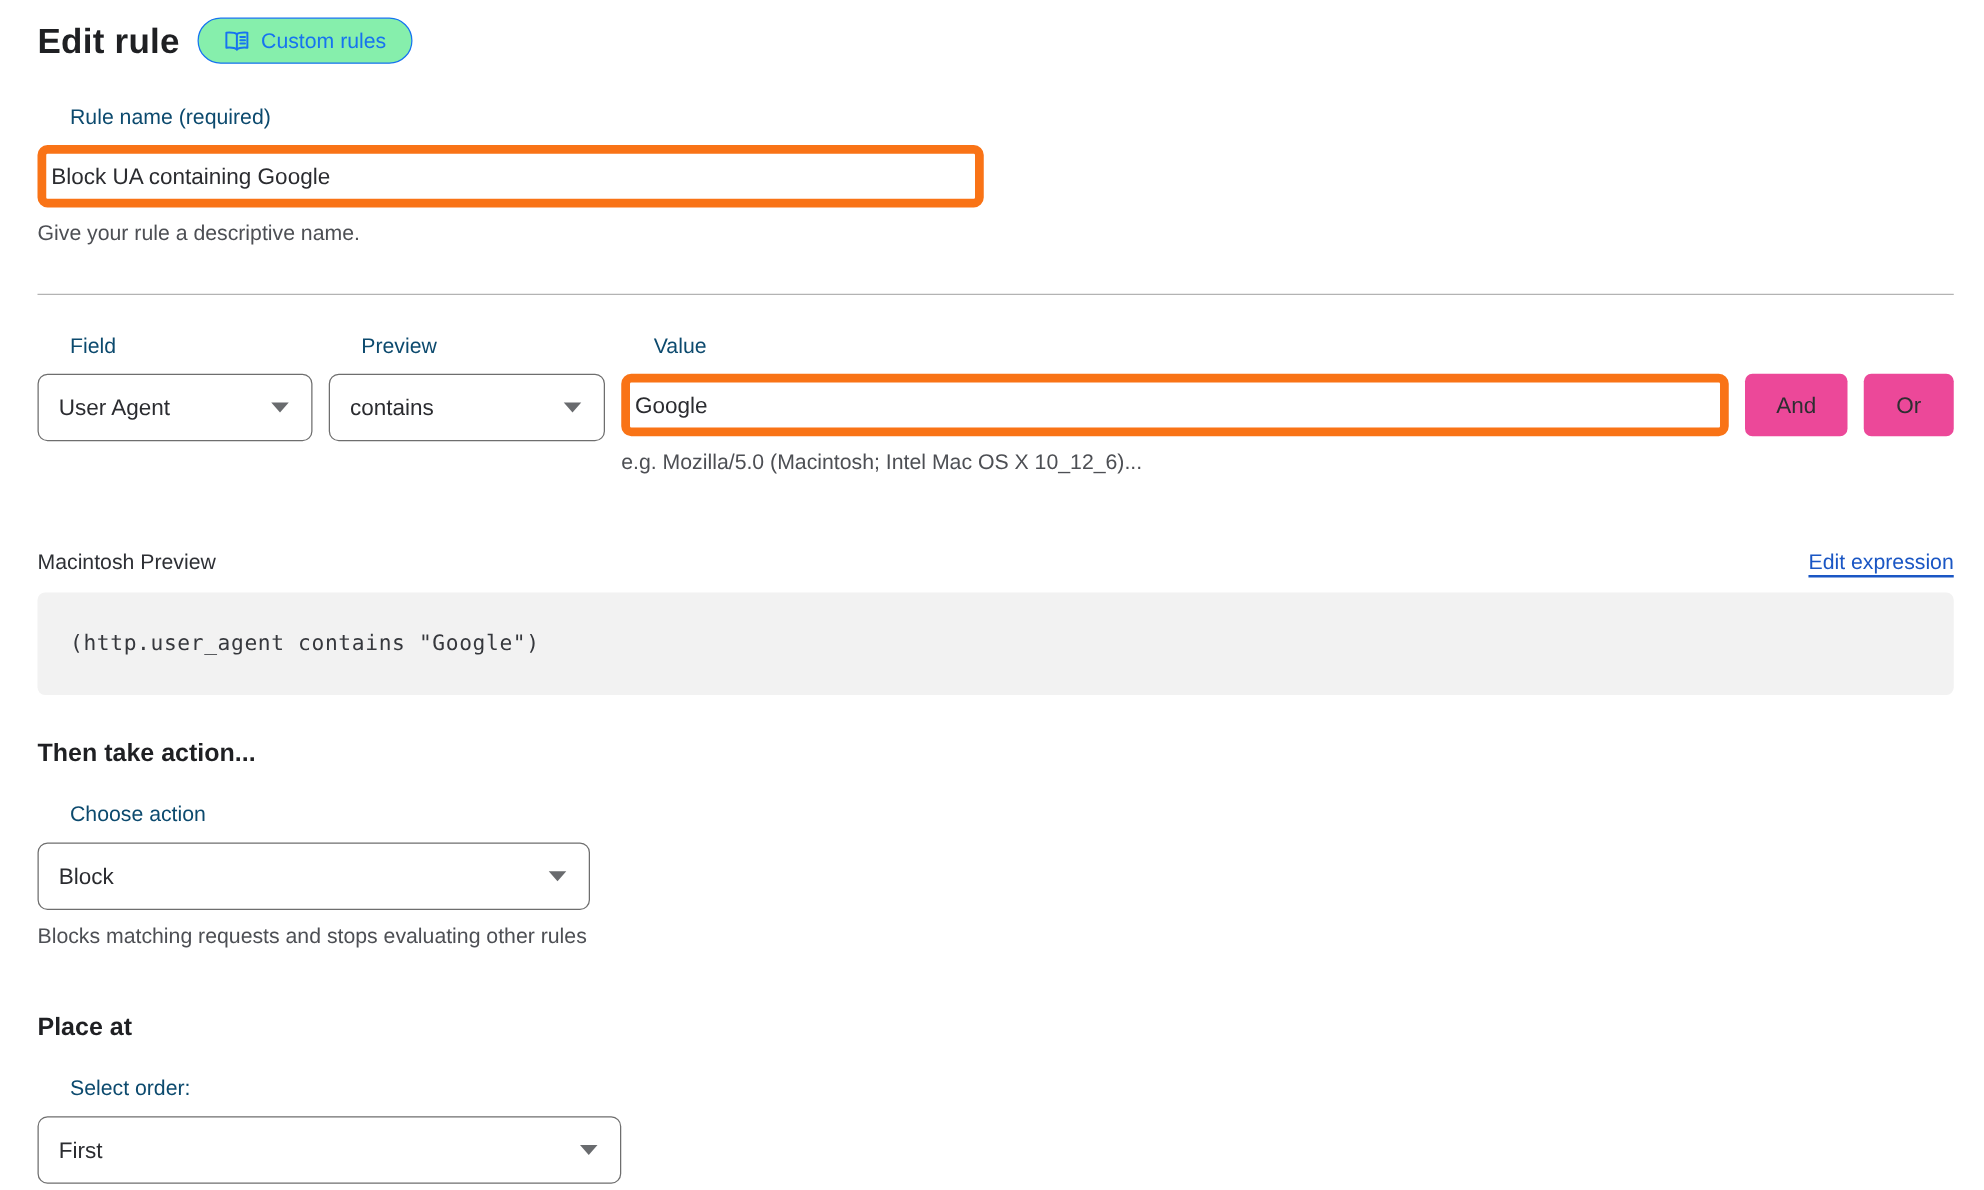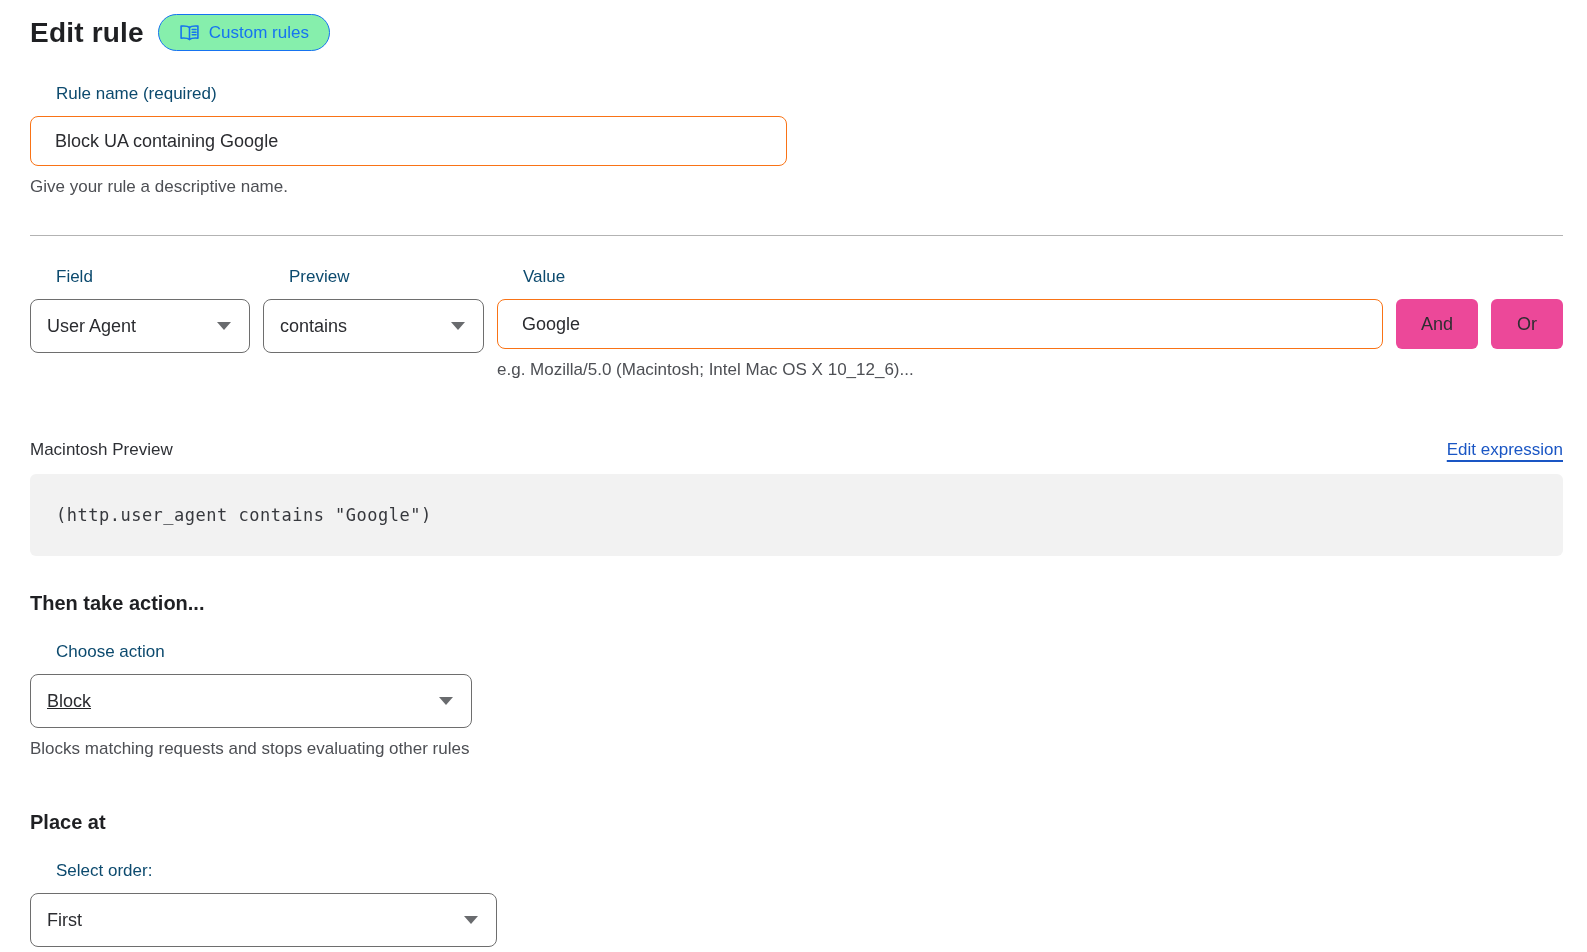--- a/index.html
+++ b/index.html
@@ -63,9 +63,9 @@
   .text-input {
     display: block;
     height: 50px;
-    border: 1px solid #f97316;
+    border: 7px solid #f97316;
     border-radius: 8px;
-    padding: 0 24px;
+    padding: 0 4px;
     font-size: 18px;
     color: #2b2c30;
     font-family: inherit;

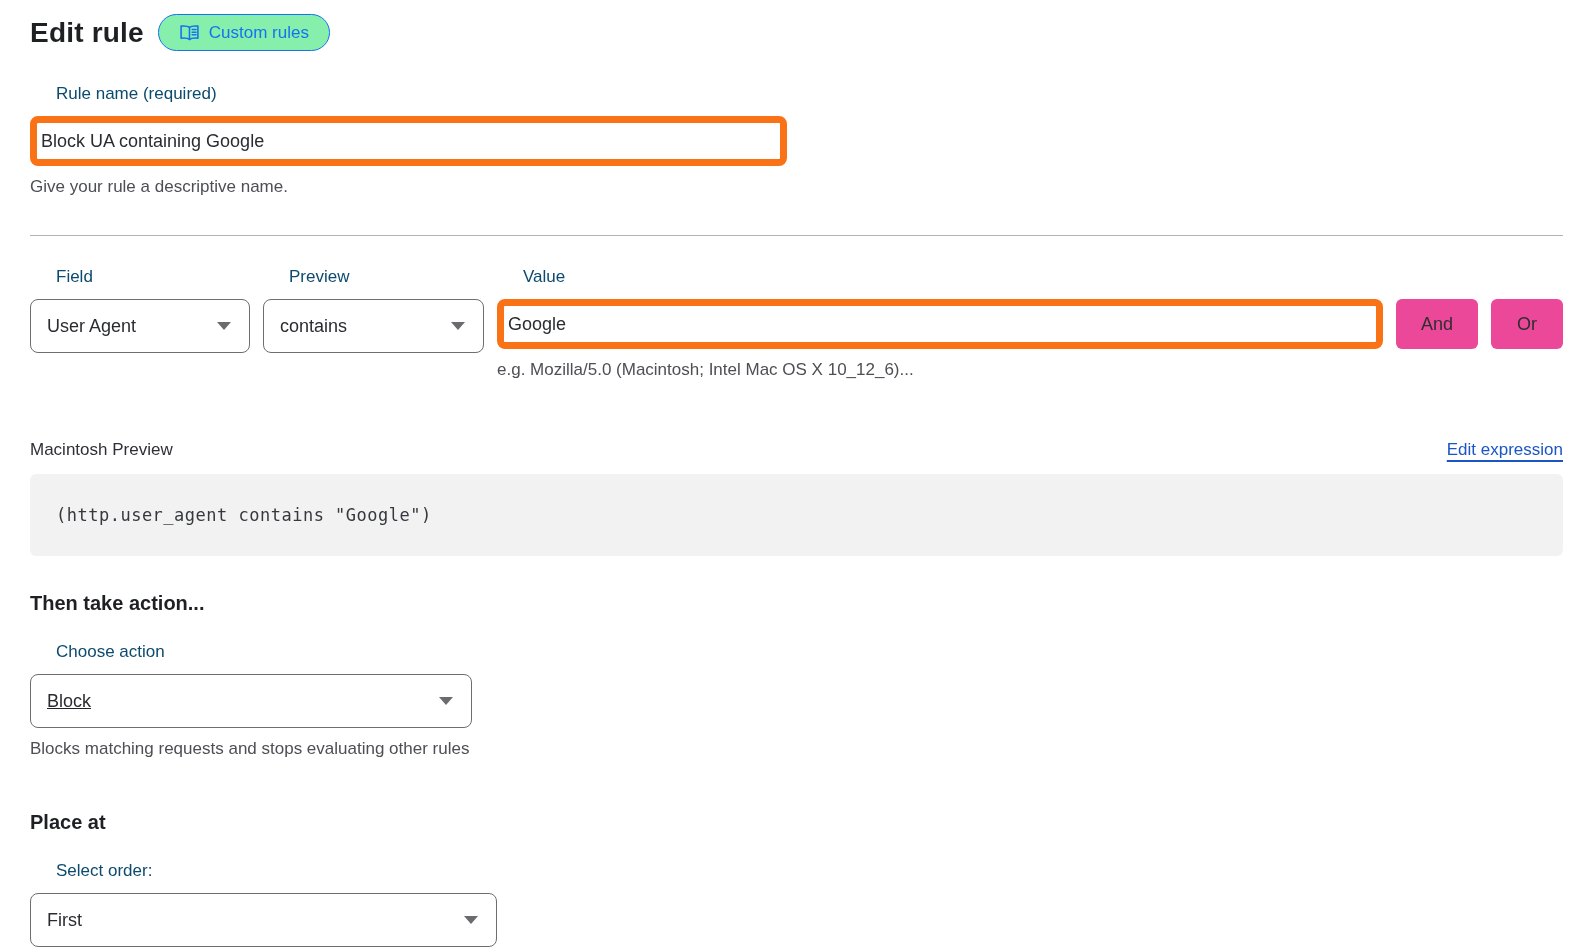--- a/index.html
+++ b/index.html
@@ -168,7 +168,7 @@
   }
   .action-section { margin-top: 36px; }
   .action-section .field-label { margin-top: 24px; }
-  .action-section .select-control { width: 442px; text-decoration: underline; }
+  .action-section .select-control { width: 442px; }
 
   .placement-section { margin-top: 50px; }
   .placement-section .field-label { margin-top: 24px; }

